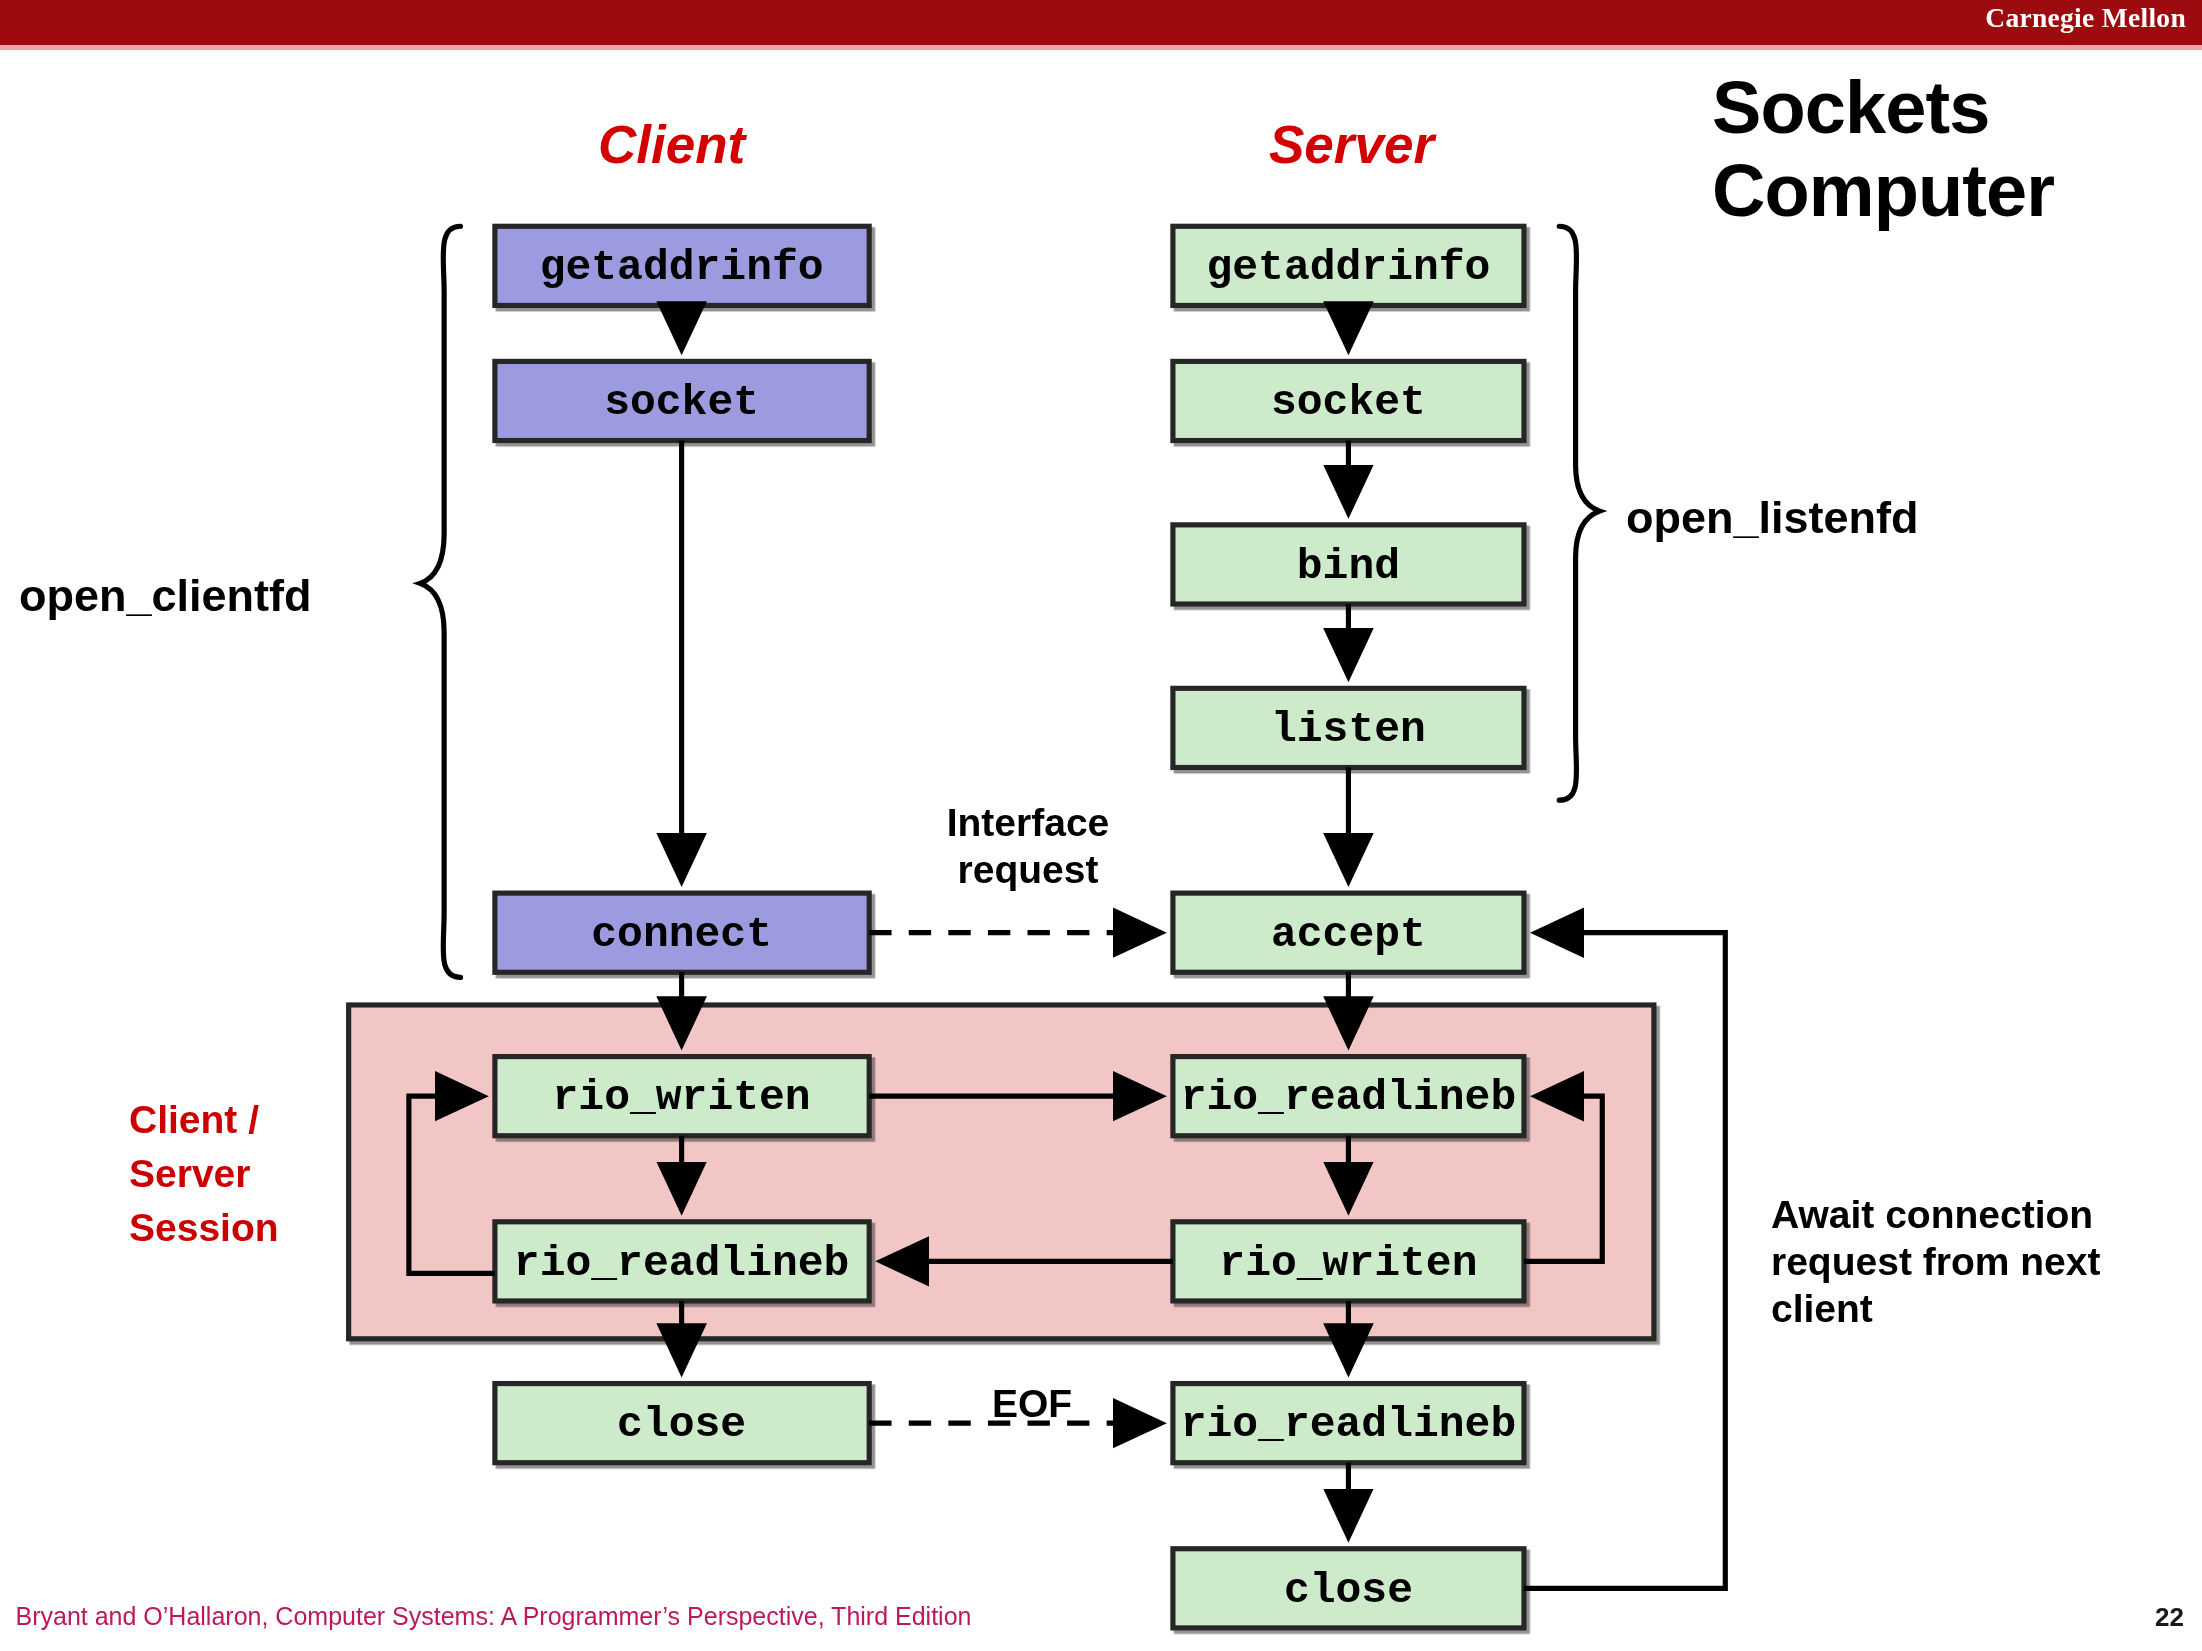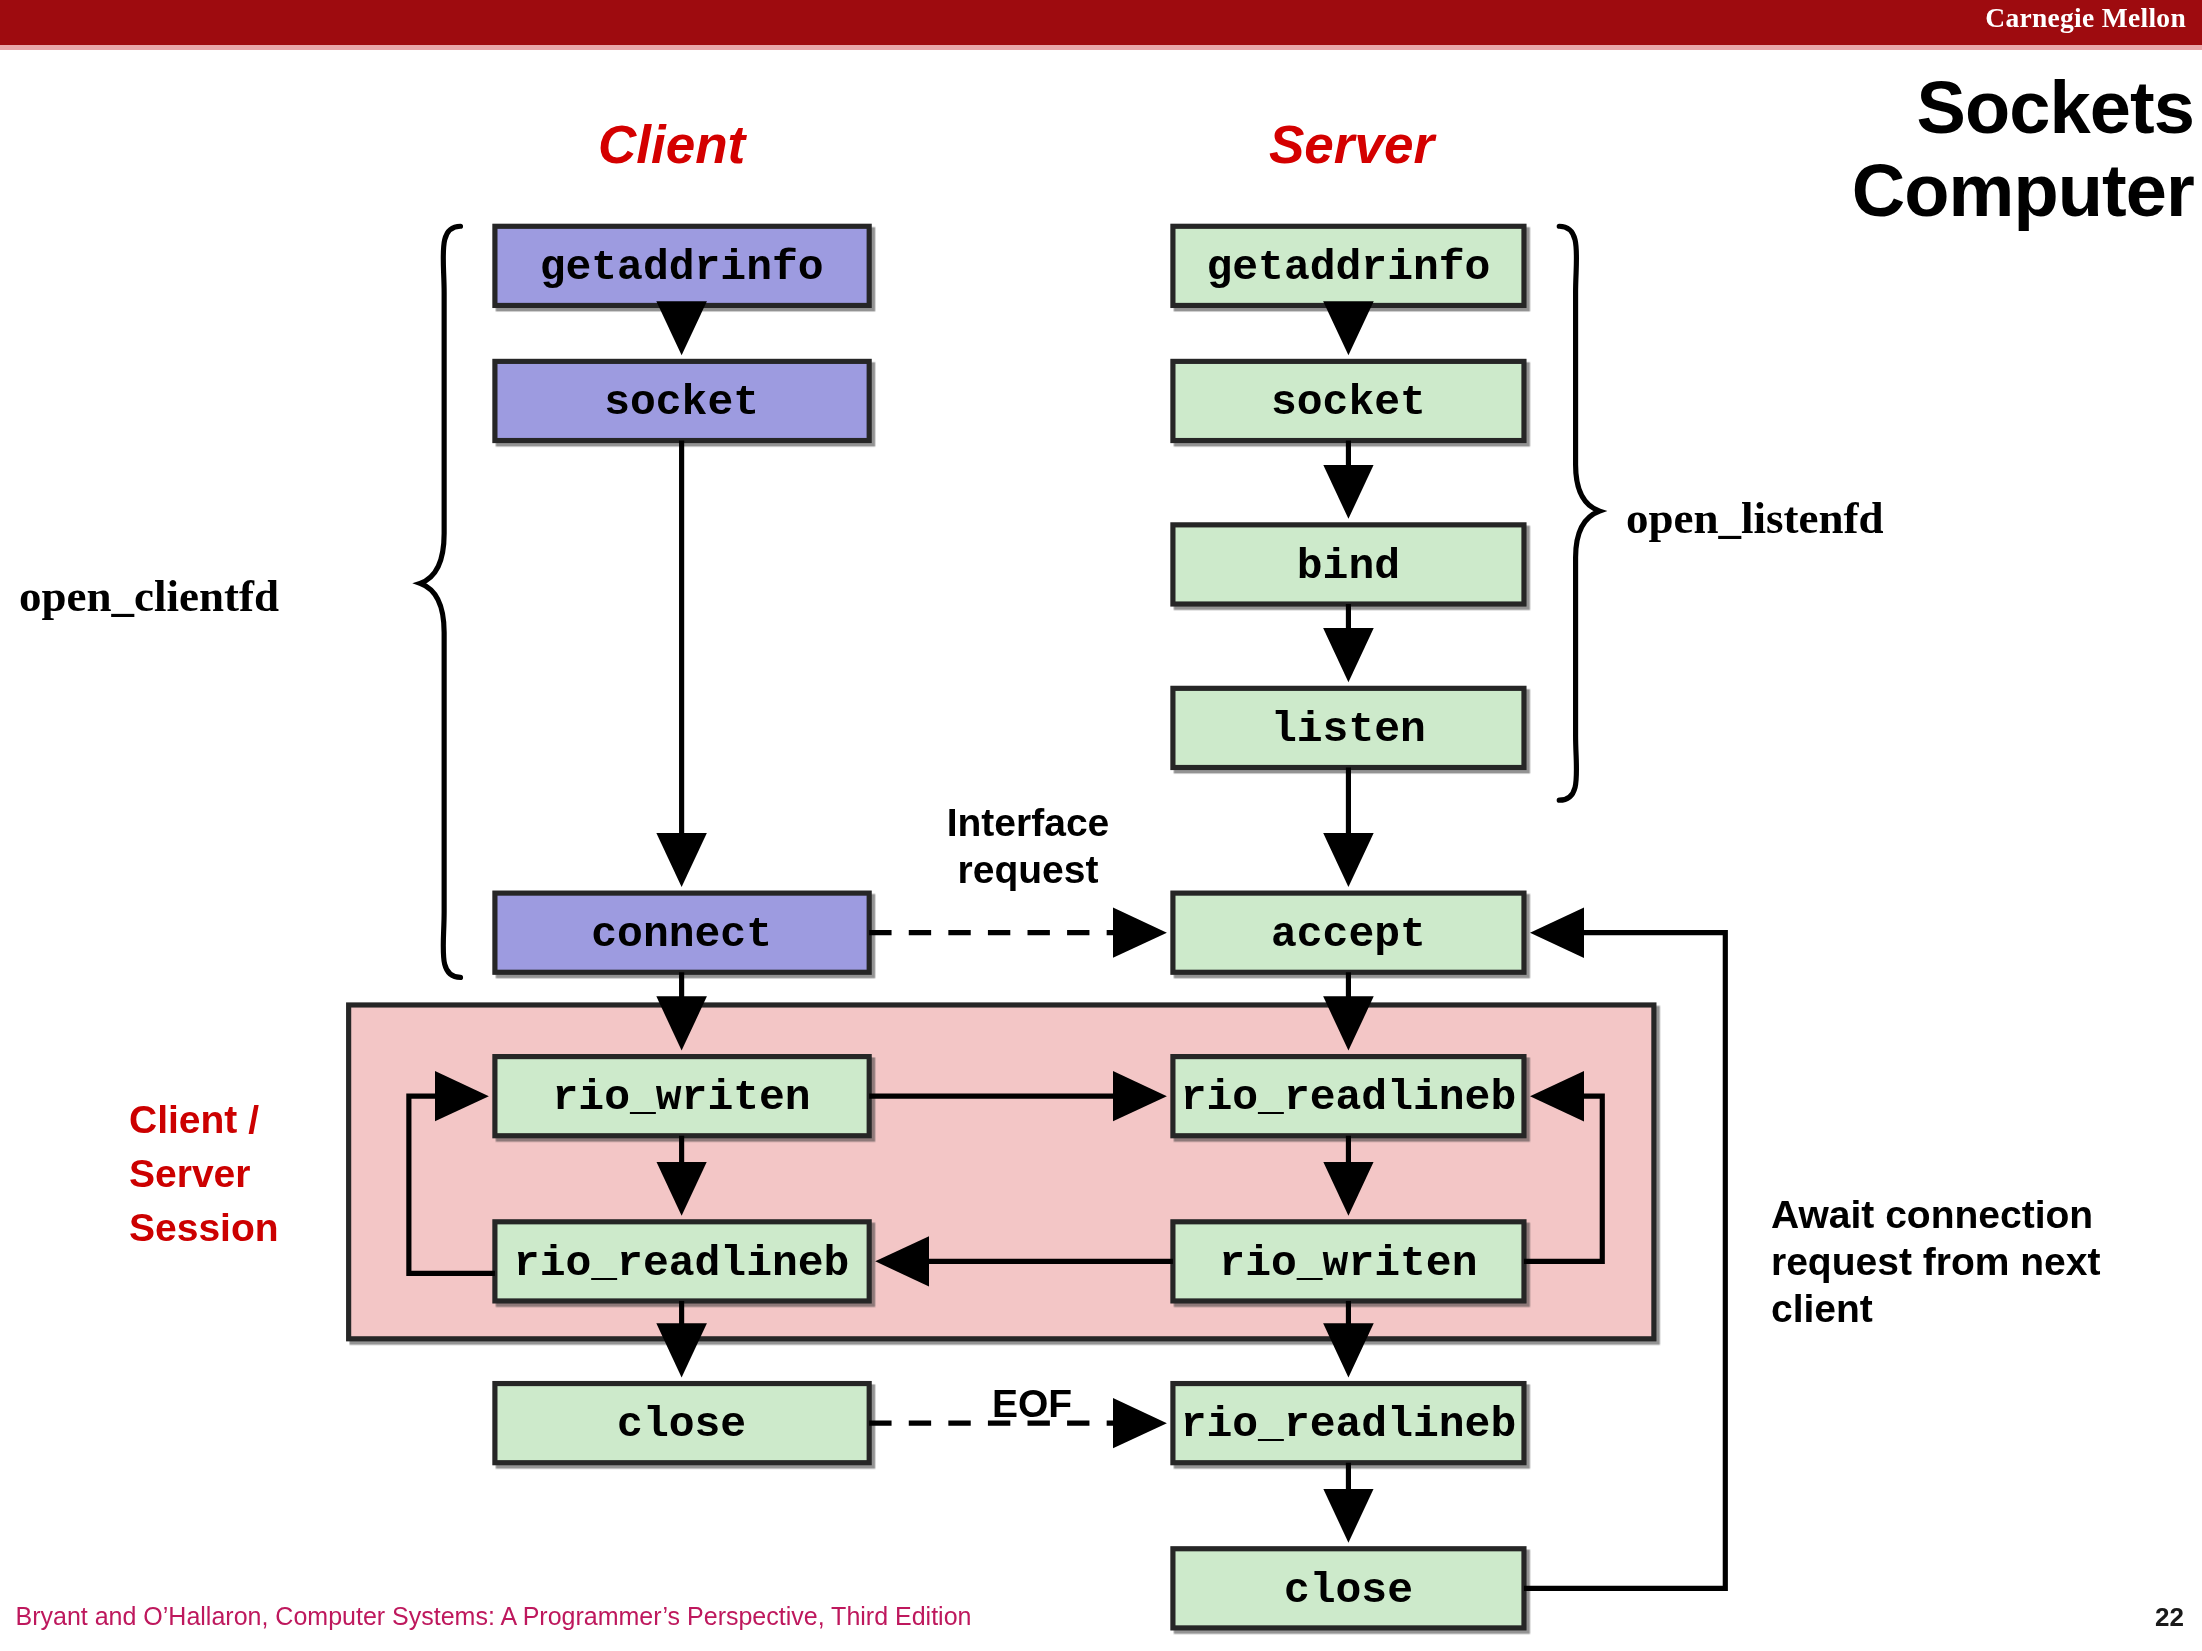--- a/index.html
+++ b/index.html
@@ -54,7 +54,6 @@
     font-size: 74px;
     line-height: 1.12;
     letter-spacing: -0.9px;
-    text-align: right;
   }
 
   

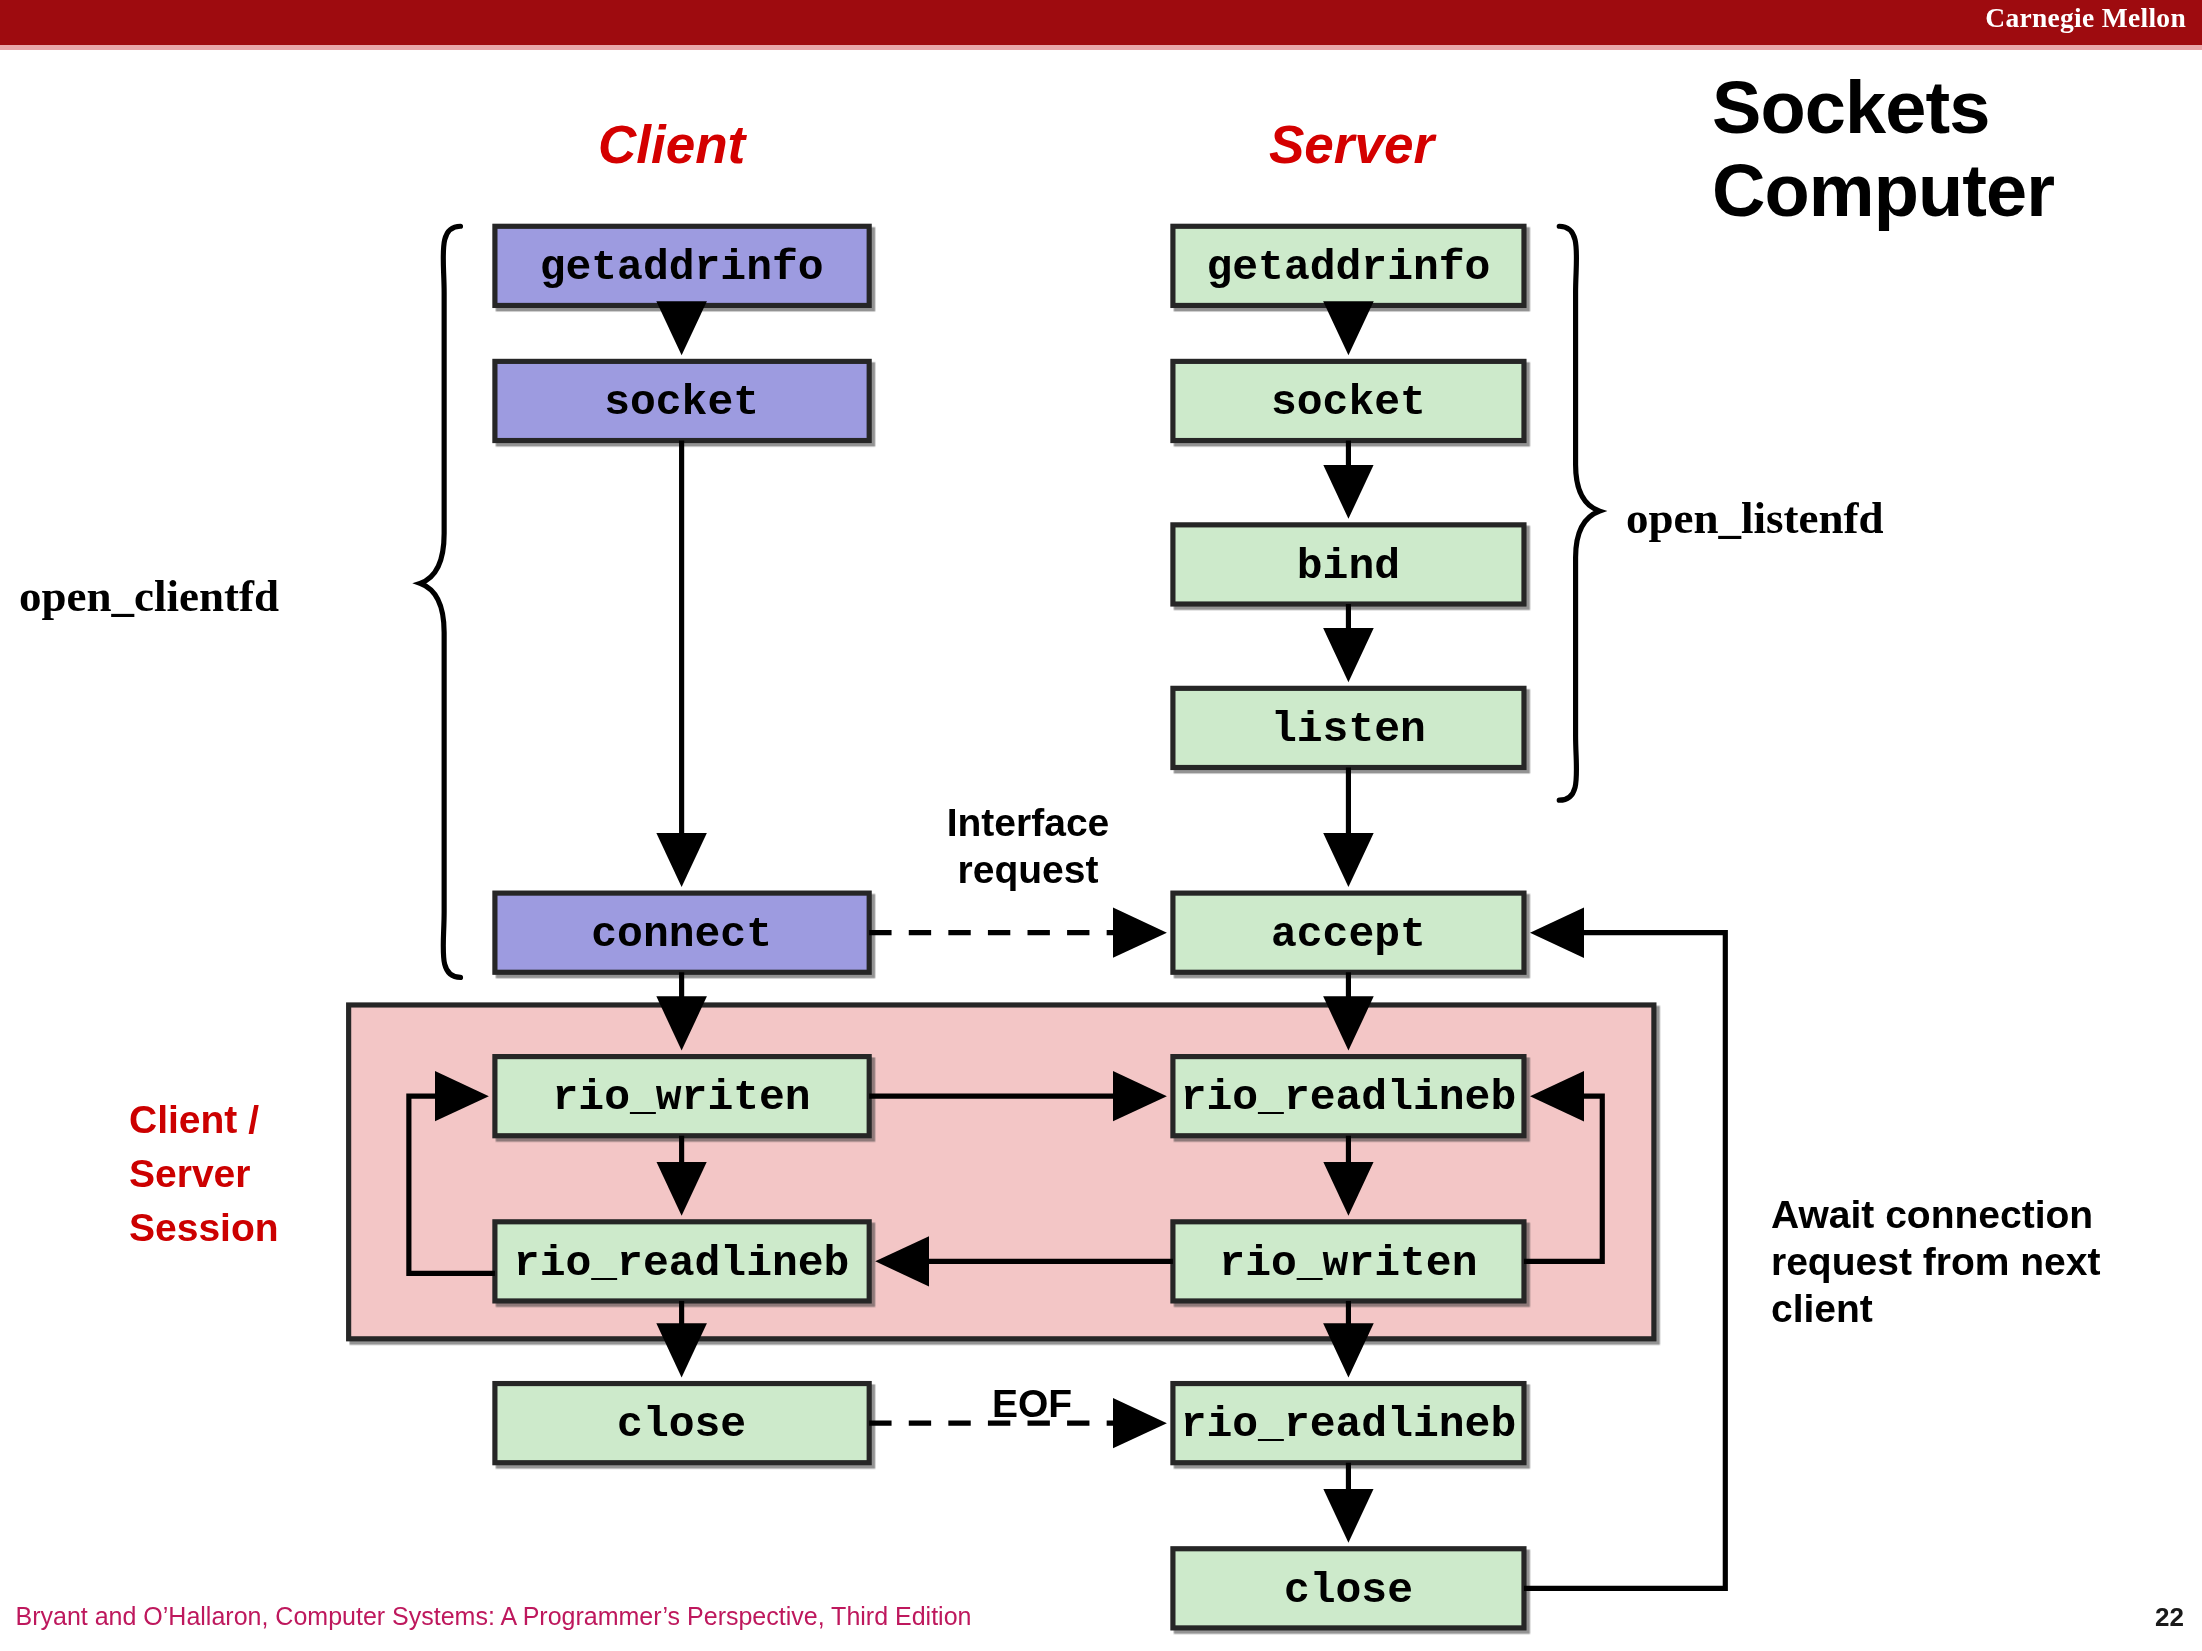--- a/index.html
+++ b/index.html
@@ -73,7 +73,7 @@
   .brace-label {
     position: absolute;
     color: #000000;
-    font-family: Liberation Serif, serif;
+    font-family: Liberation Sans, sans-serif;
     font-weight: bold;
     font-size: 45px;
     white-space: nowrap;

